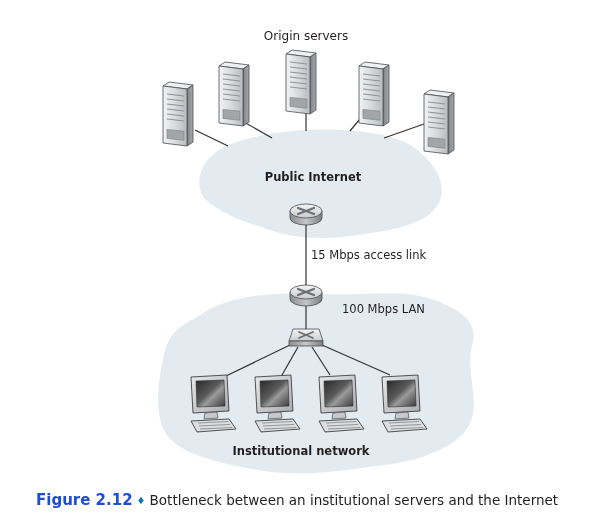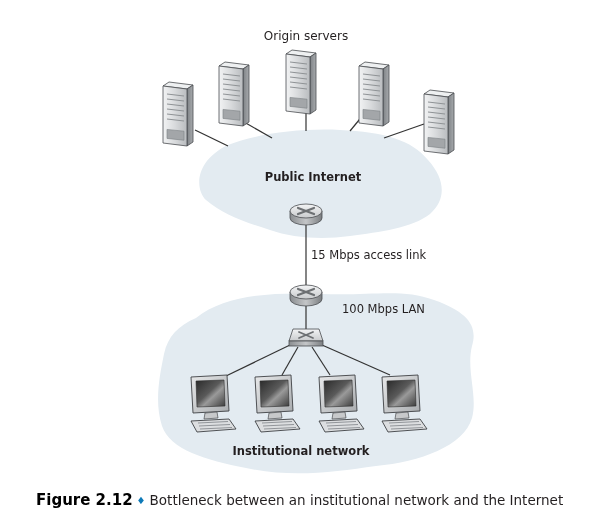--- a/index.html
+++ b/index.html
@@ -11,7 +11,7 @@
       position: absolute; left: 36px; top: 491px; white-space: nowrap;
       font-family: "DejaVu Sans", "Liberation Sans", sans-serif; font-size: 13.5px; color: #231f20;
     }
-    .caption .fig { color: #000000; font-weight: bold; font-size: 15px; }
+    .caption .fig { color: #1d4ed8; font-weight: bold; font-size: 15px; }
     .caption .sep { color: #0e7ab8; font-size: 10px; margin: 0 4px; position: relative; top: -1px; }
   </style>
 </head>

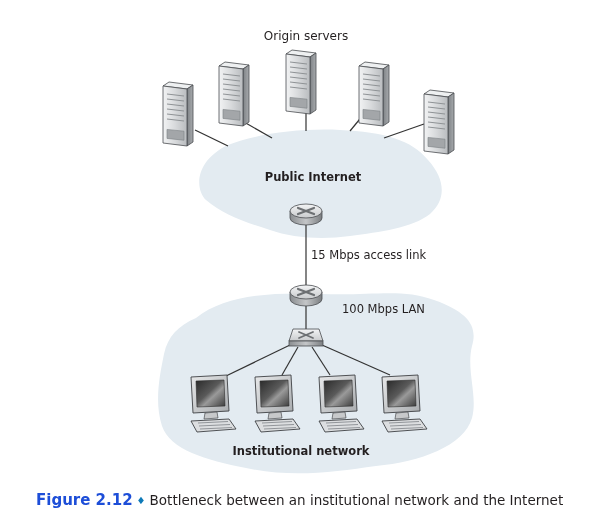--- a/index.html
+++ b/index.html
@@ -142,7 +142,7 @@
 </svg>
 
 <div class="caption">
-  <span class="fig">Figure 2.12</span><span class="sep">♦</span><span>Bottleneck between an institutional network and the Internet</span>
+  <span class="fig">Figure 2.12</span><span class="sep">♦</span><span>Bottleneck between an institutional servers and the Internet</span>
 </div>
 
 </body></html>

